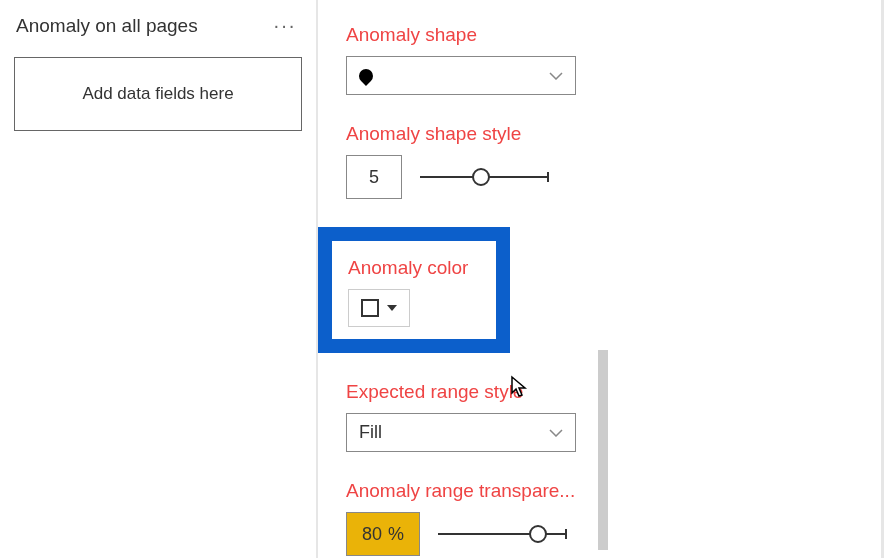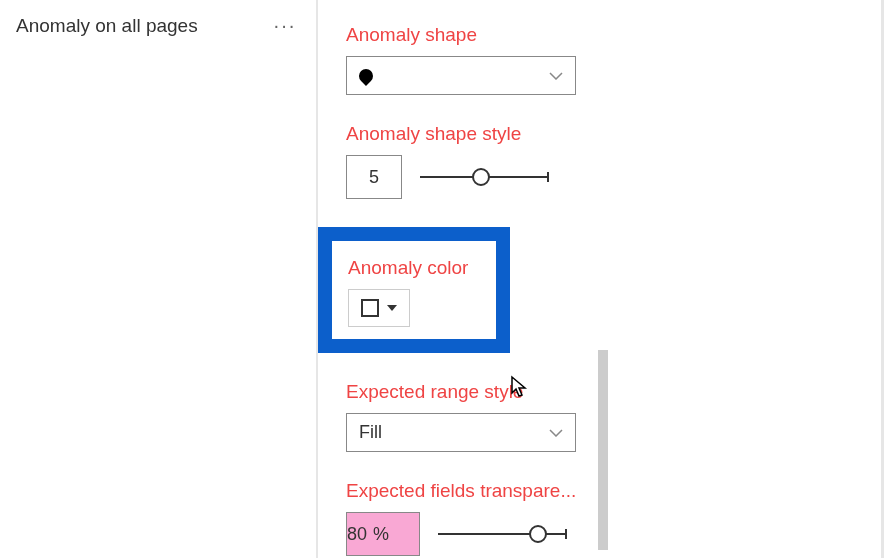--- a/index.html
+++ b/index.html
@@ -220,6 +220,7 @@
       <div class="filters-title">Anomaly on all pages</div>
       <div class="ellipsis">···</div>
     </div>
+    <div class="data-fields-box">Add data fields here</div>
   </div>
 
   <div class="right-pane">

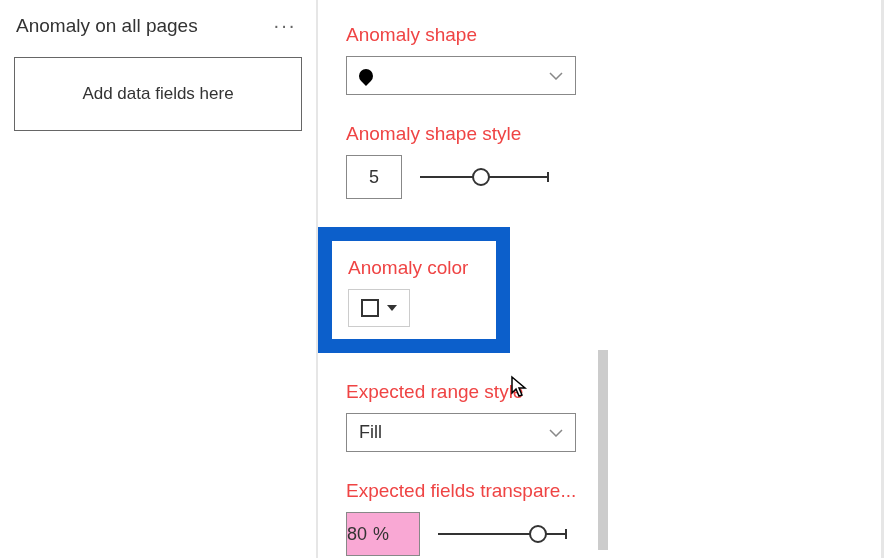--- a/index.html
+++ b/index.html
@@ -269,7 +269,7 @@
     </div>
 
     <div class="field-group">
-      <div class="field-label">Expected fields transpare...</div>
+      <div class="field-label">Anomaly range transpare...</div>
       <div class="transparency-row">
         <div class="percent-box">
           <span>80</span>

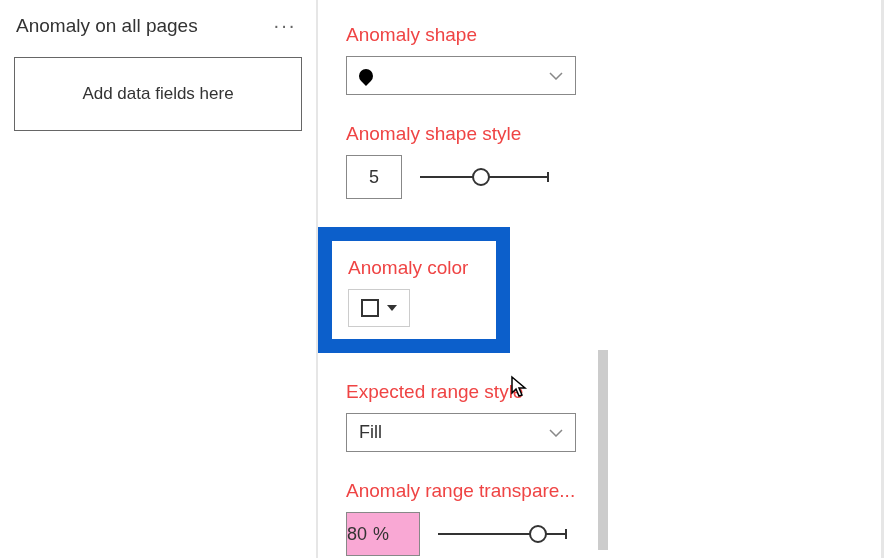--- a/index.html
+++ b/index.html
@@ -108,10 +108,10 @@
       border: 1.5px solid #888;
       display: flex;
       align-items: center;
-      justify-content: flex-start;
+      justify-content: center;
       font-size: 18px;
       gap: 6px;
-      background: #f9a8d4;
+      background: #eab308;
     }
     .slider-wrap {
       position: relative;

